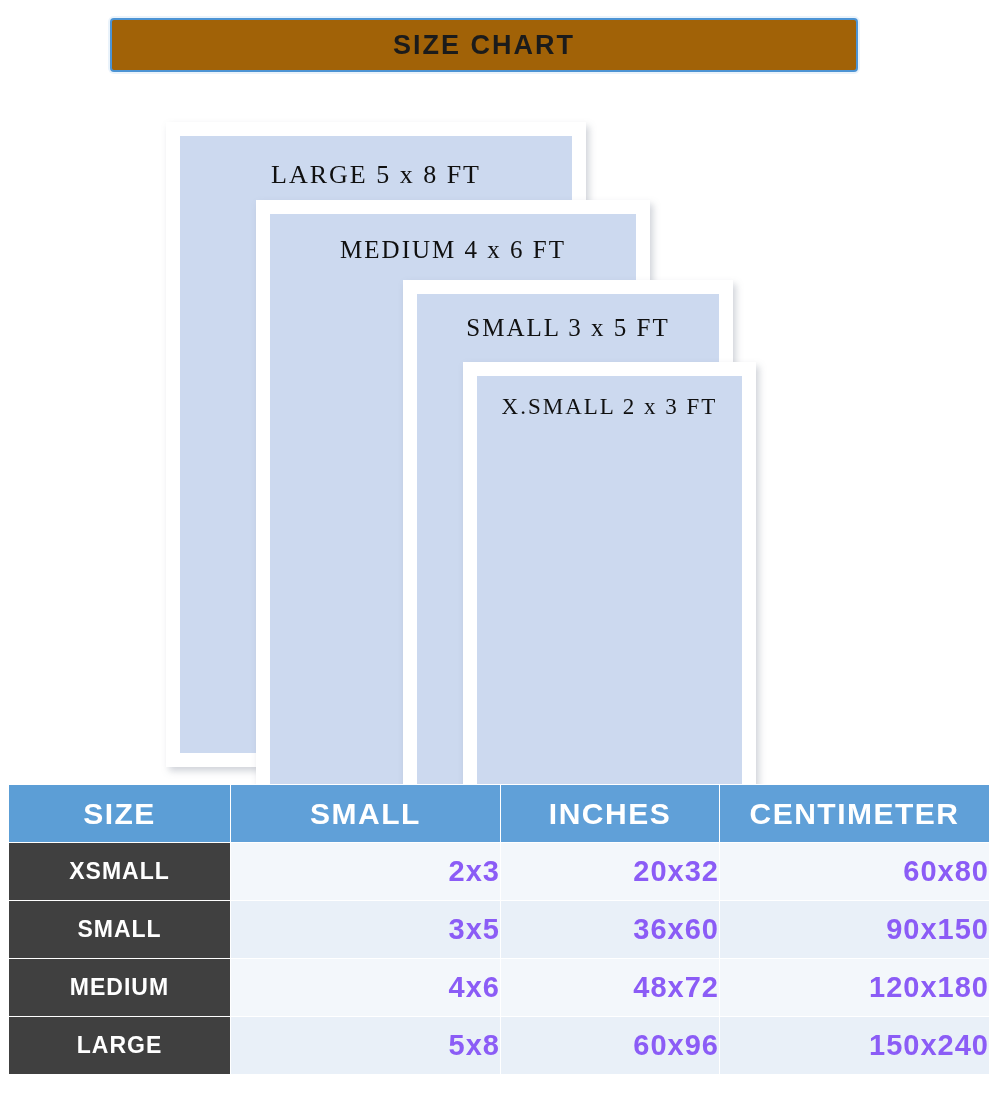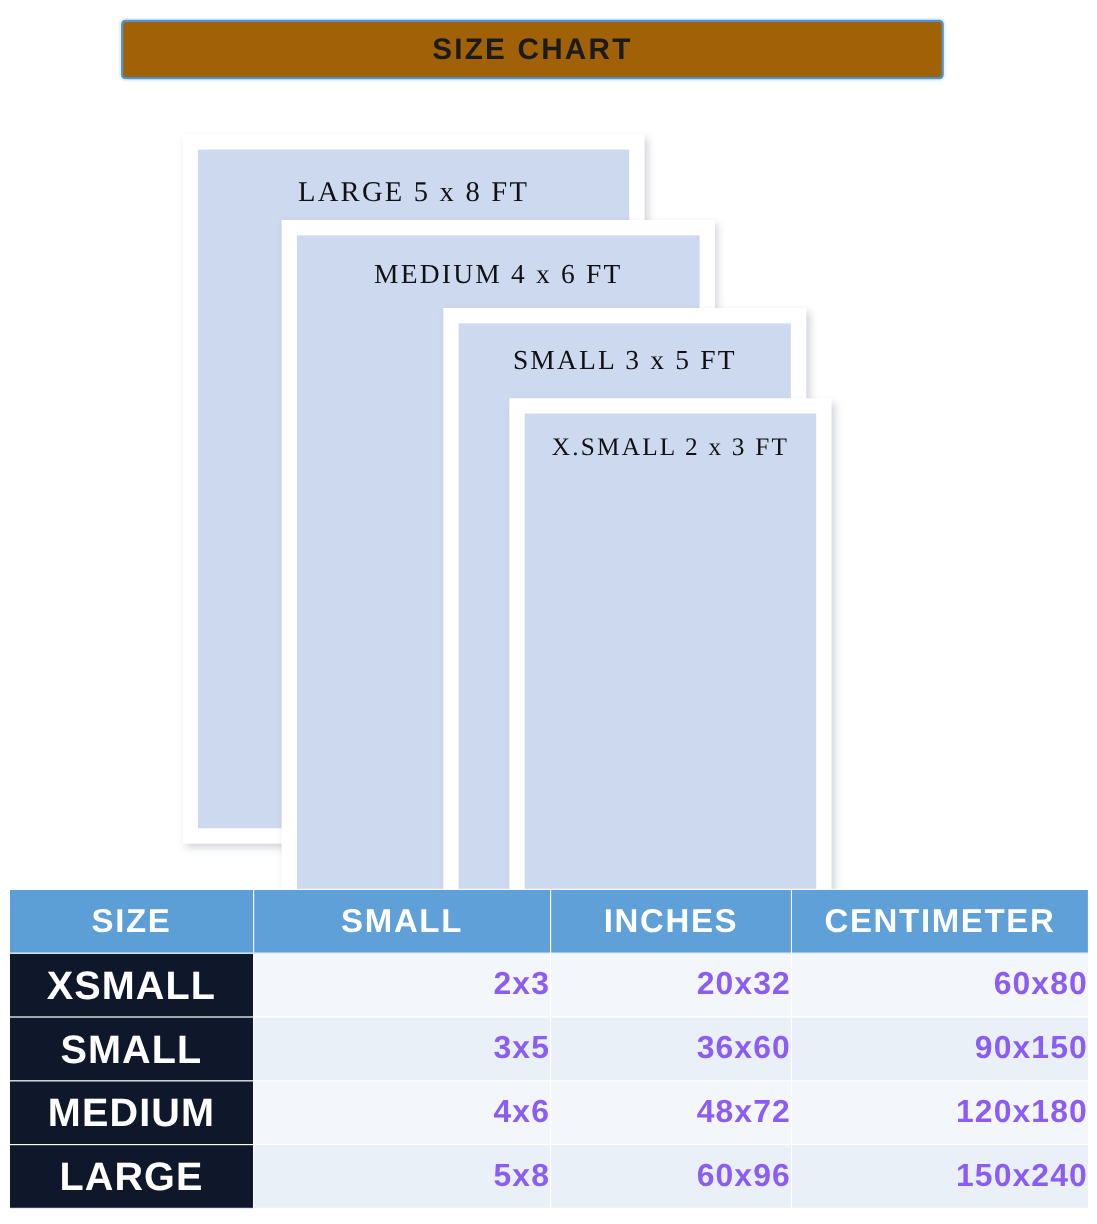--- a/index.html
+++ b/index.html
@@ -88,7 +88,7 @@
   #size-table {
     position: absolute;
     left: 8px;
-    top: 808px;
+    top: 784px;
     width: 981px;
     border-collapse: collapse;
     table-layout: fixed;

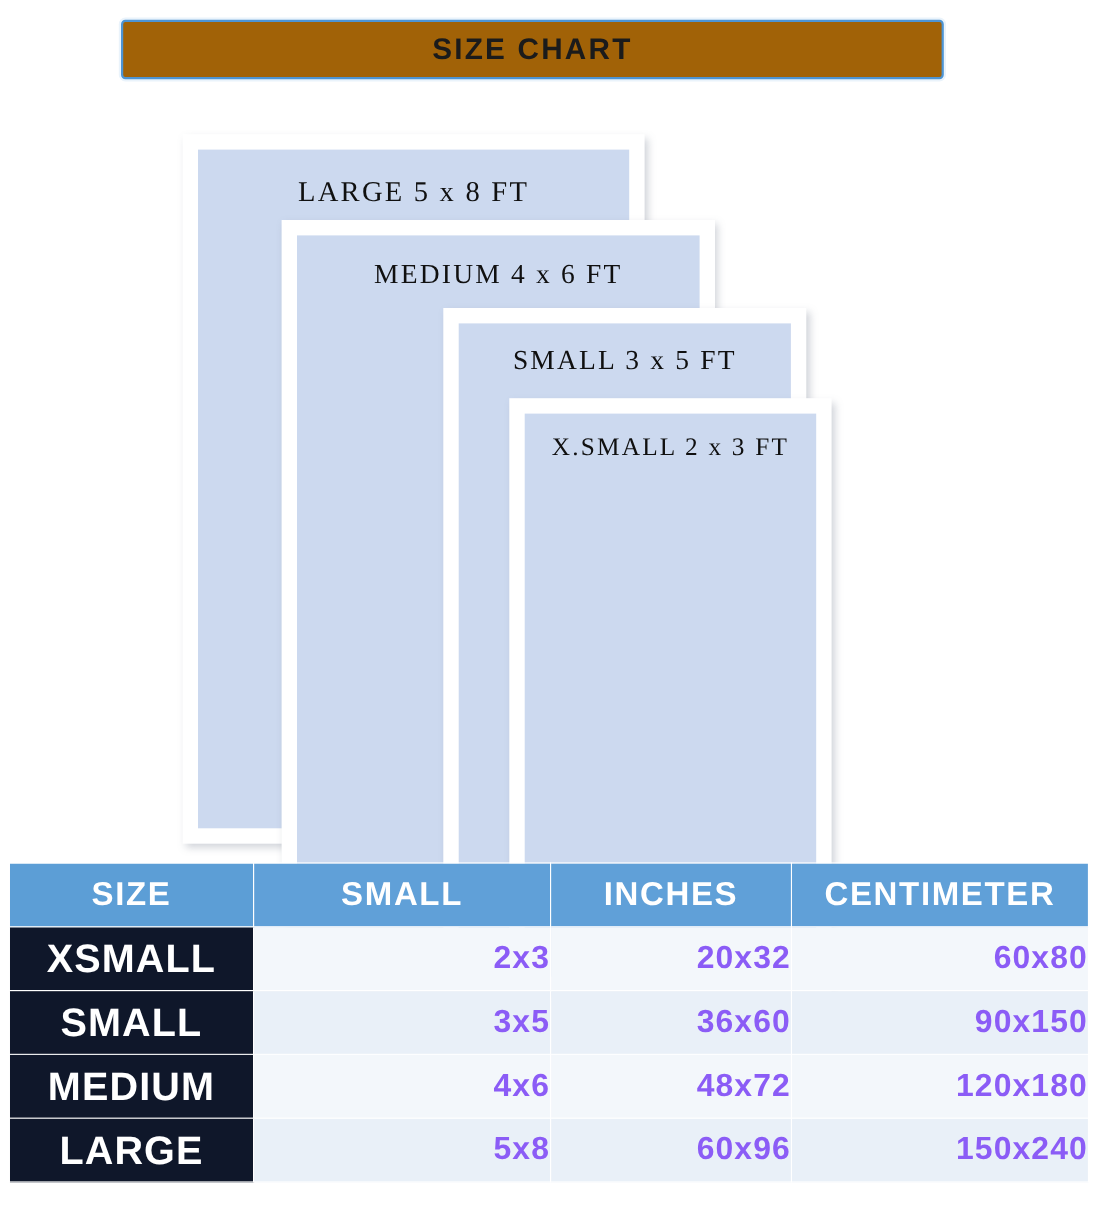--- a/index.html
+++ b/index.html
@@ -112,9 +112,9 @@
   }
   #size-table thead th:first-child { background: #5c9ed6; }
   #size-table tbody td.size-cell {
-    background: #0f172a;
+    background: #404040;
     color: #ffffff;
-    font-size: 36px;
+    font-size: 23px;
     letter-spacing: 1px;
   }
   #size-table tbody td.val {

